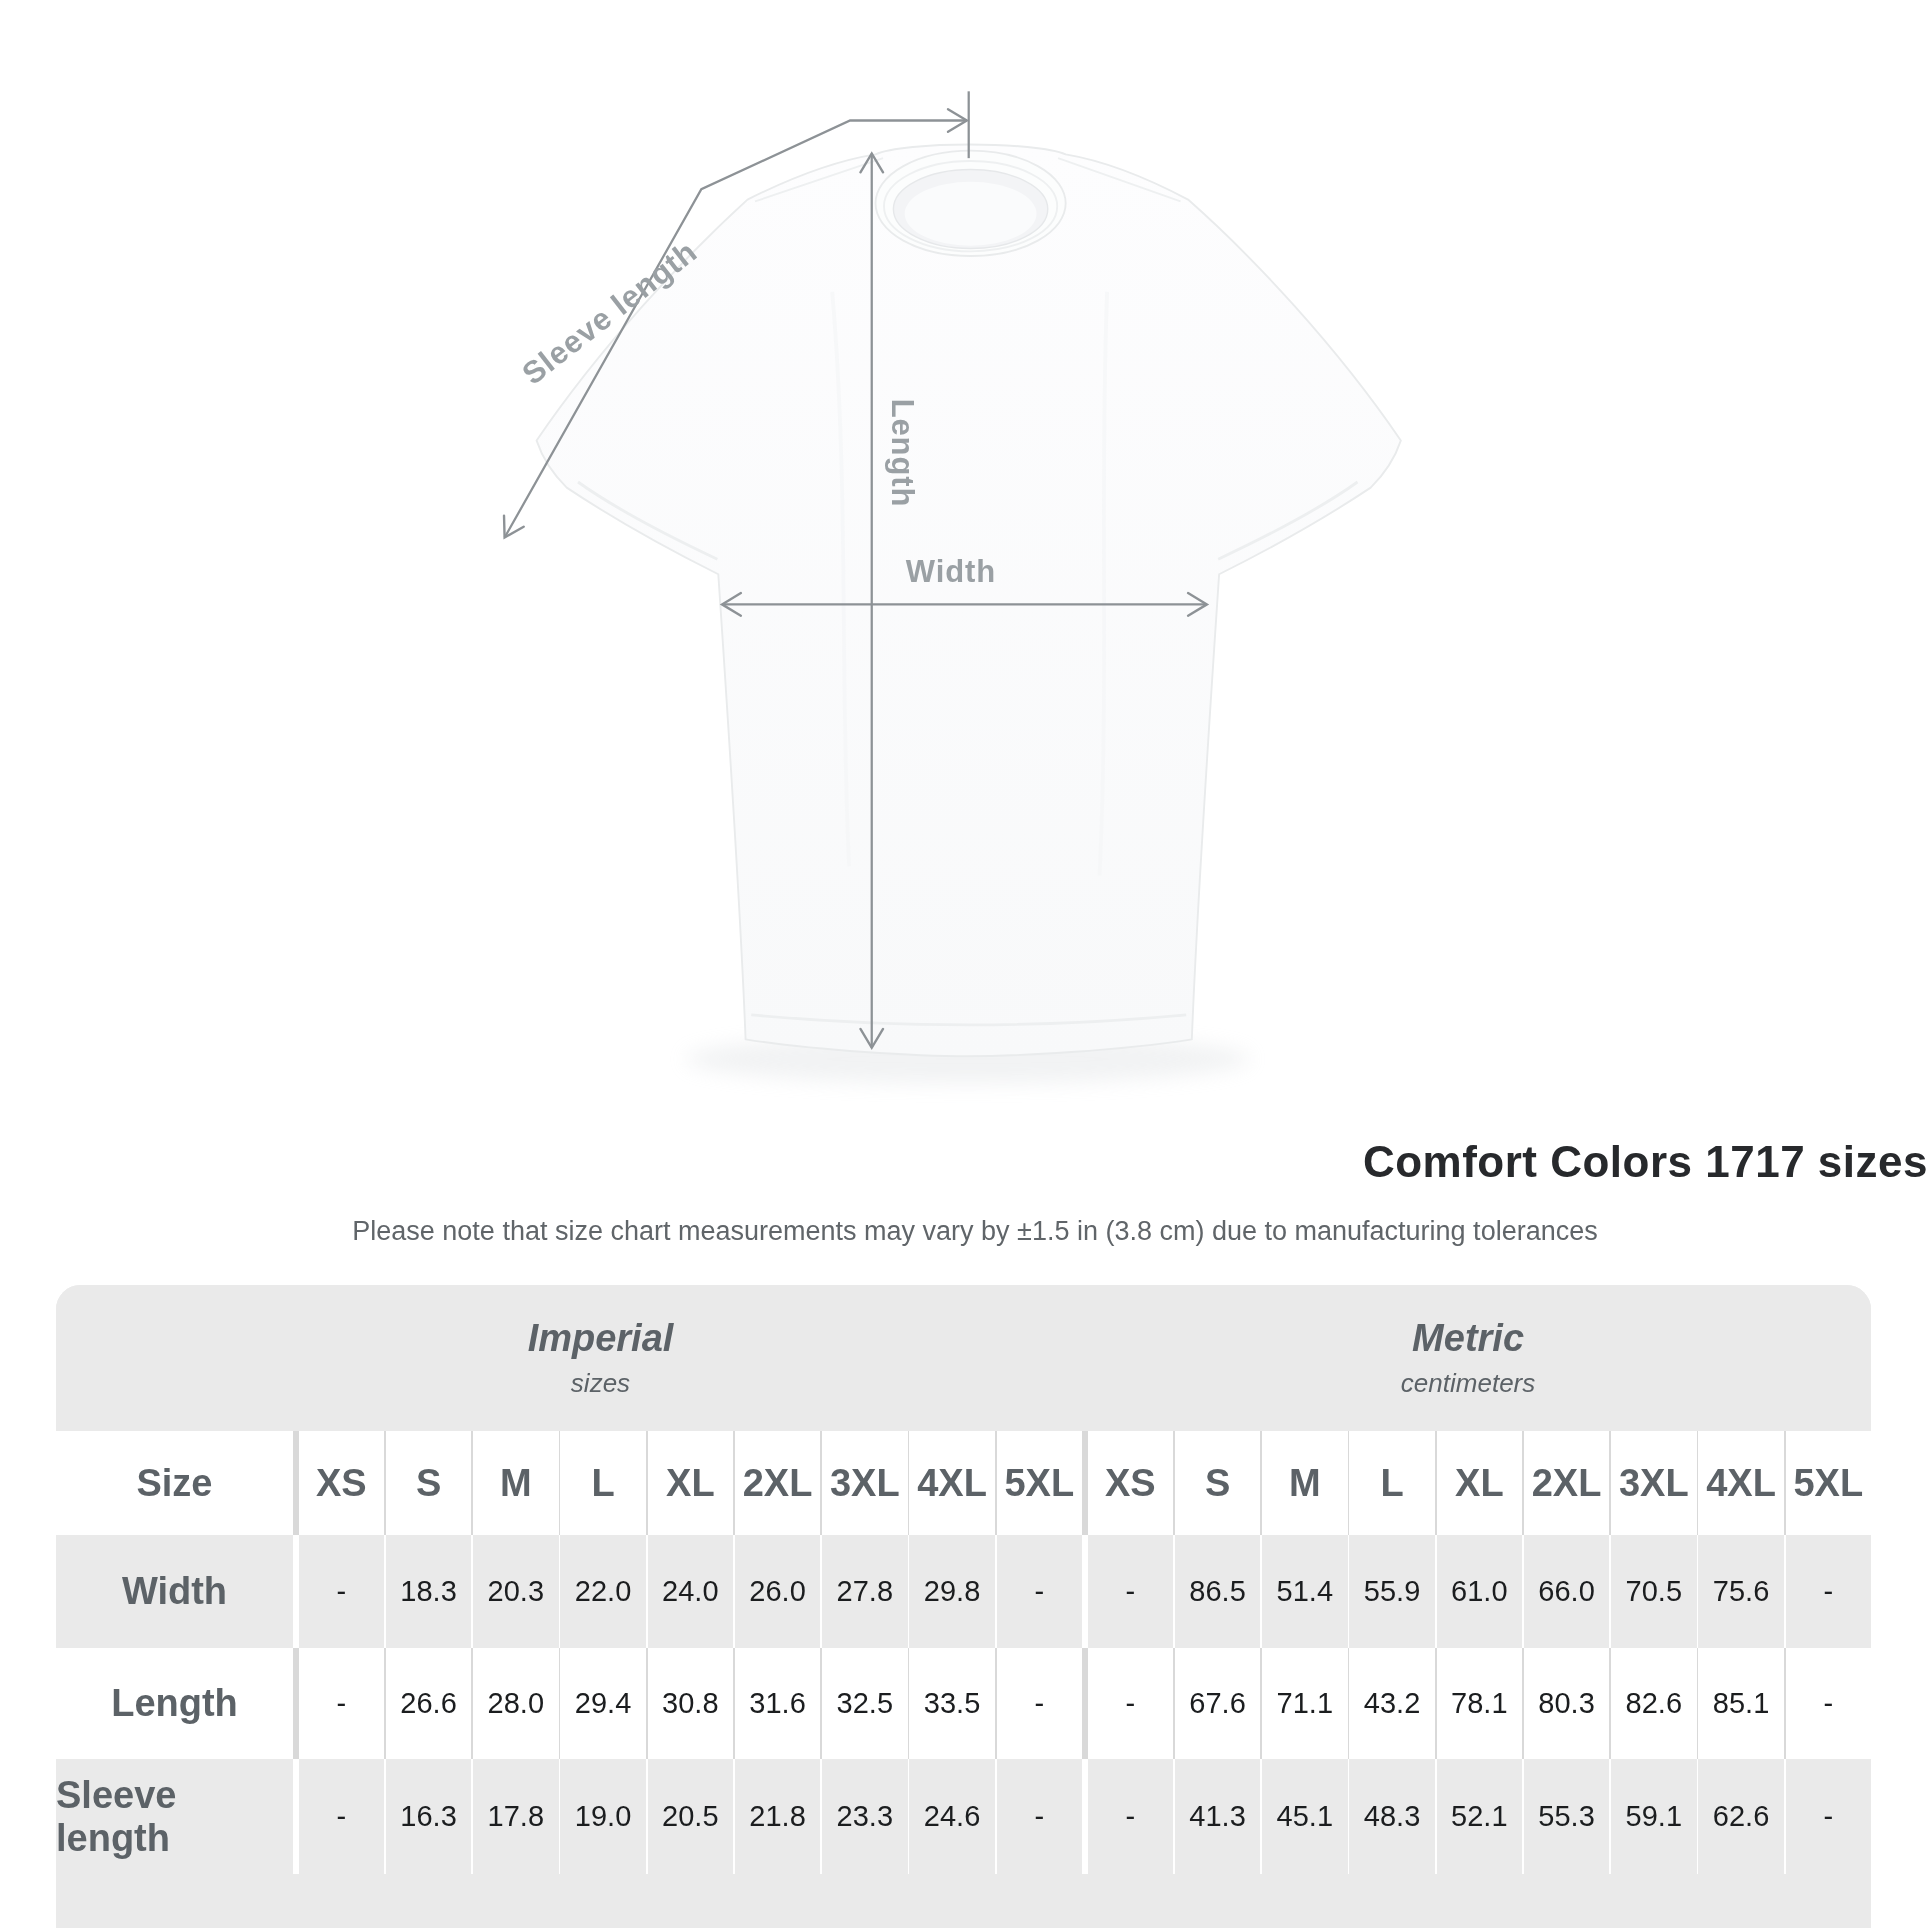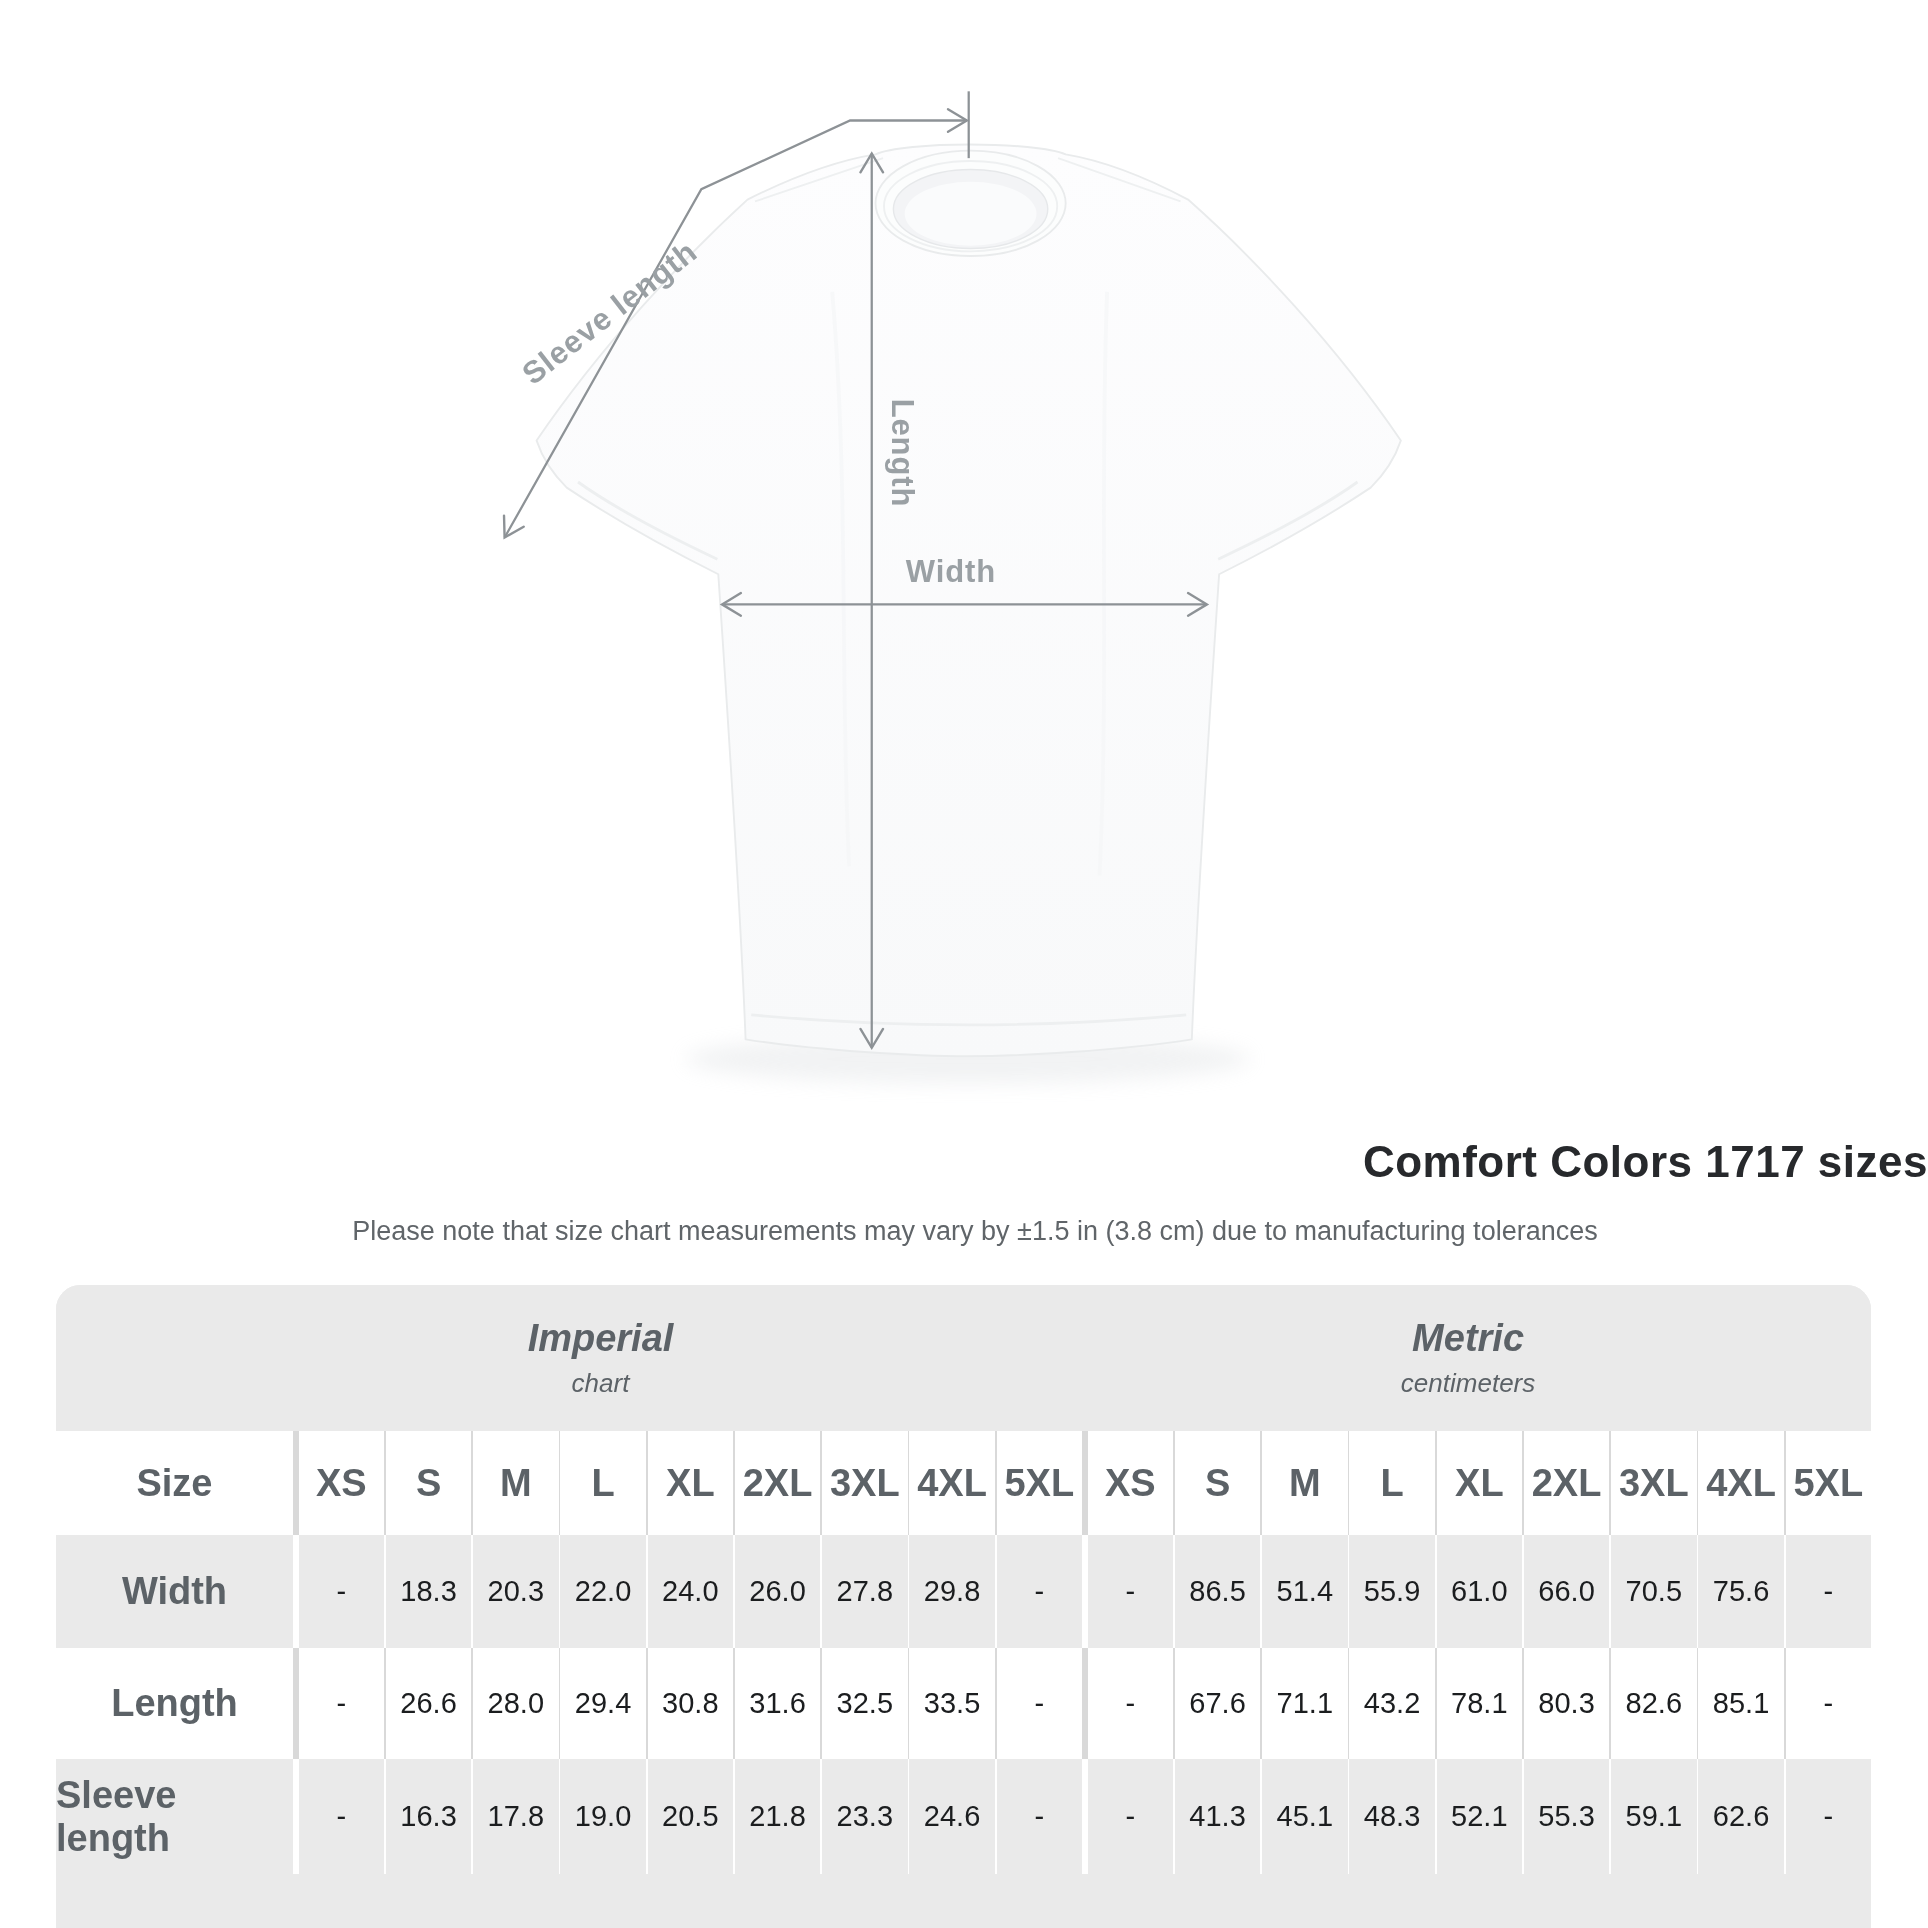--- a/index.html
+++ b/index.html
@@ -128,7 +128,7 @@
     <div class="unit-band">
       <div class="unit-group imperial">
         <div class="unit-name">Imperial</div>
-        <div class="unit-sub">chart</div>
+        <div class="unit-sub">sizes</div>
       </div>
       <div class="unit-group metric">
         <div class="unit-name">Metric</div>

